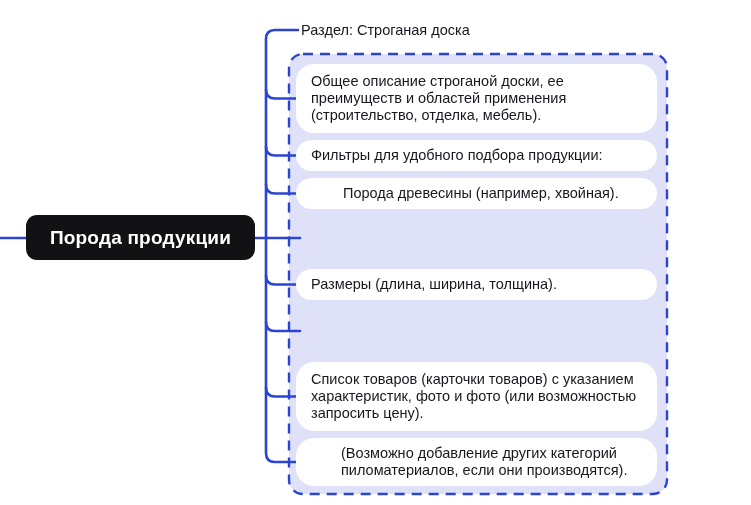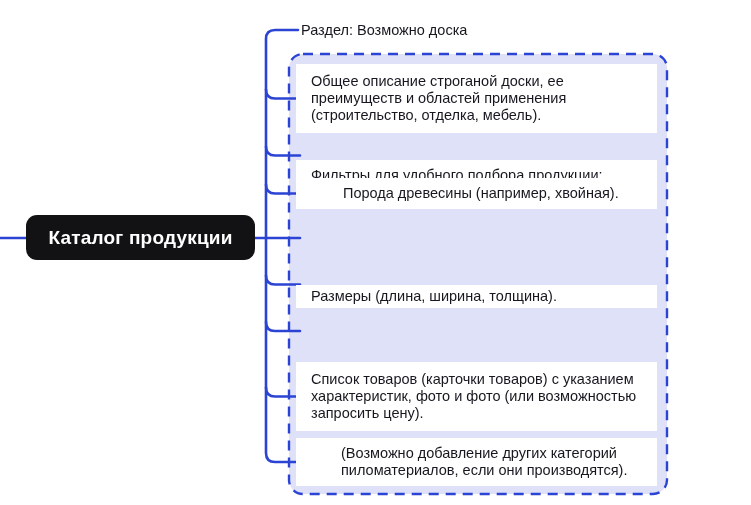--- a/index.html
+++ b/index.html
@@ -99,7 +99,7 @@
   </div>
 
   <div class="section-label">
-    <span>Раздел: Возможно доска</span>
+    <span>Раздел: Строганая доска</span>
   </div>
 
   <div class="item-node item-1">

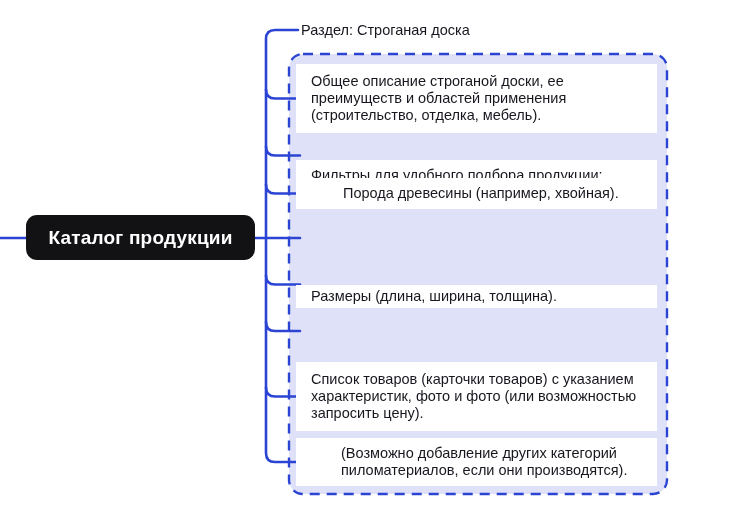--- a/index.html
+++ b/index.html
@@ -53,7 +53,7 @@
     left: 296px;
     width: 361px;
     background: #ffffff;
-    border-radius: 0;
+    border-radius: 18px;
     color: #17171f;
     font-size: 14.5px;
     line-height: 17px;

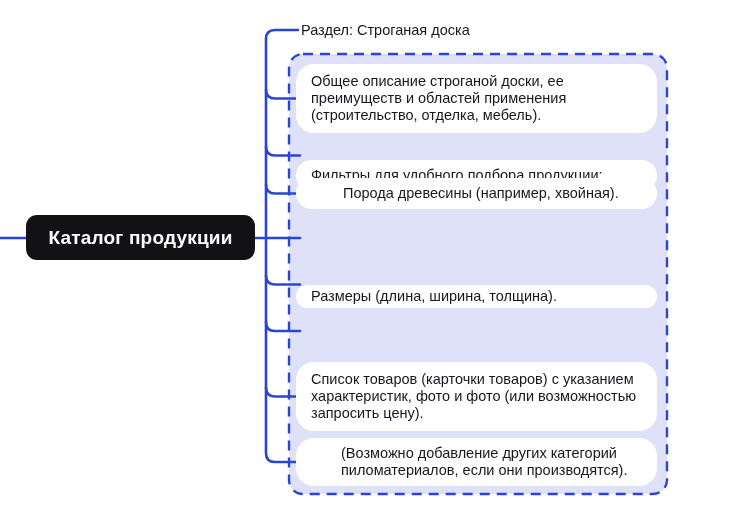--- a/index.html
+++ b/index.html
@@ -63,7 +63,7 @@
     box-sizing: border-box;
   }
   .item-1 { top: 64px;  height: 69px; }
-  .item-2 { top: 140px; height: 31px; margin-top: 20px; }
+  .item-2 { top: 140px; height: 31px; }
   .item-3 { top: 178px; height: 31px; padding-left: 47px; }
   .item-4 { top: 214px; height: 48px; }
   .item-5 { top: 269px; height: 23px; margin-top: 16px; }

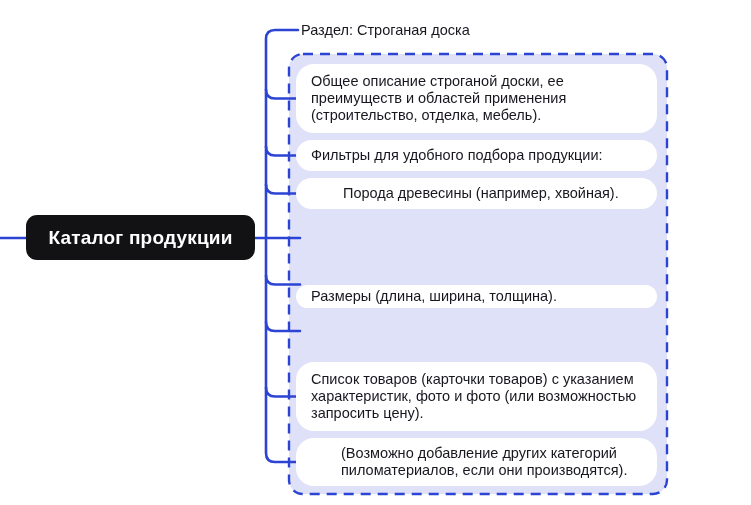--- a/index.html
+++ b/index.html
@@ -95,7 +95,7 @@
   </svg>
 
   <div class="root-node">
-    <span>Каталог продукции</span>
+    <span>Порода продукции</span>
   </div>
 
   <div class="section-label">

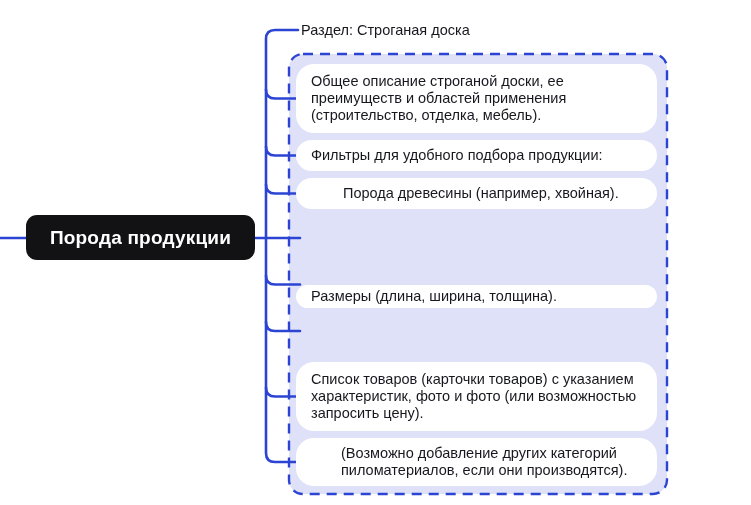--- a/index.html
+++ b/index.html
@@ -66,7 +66,7 @@
   .item-2 { top: 140px; height: 31px; }
   .item-3 { top: 178px; height: 31px; padding-left: 47px; }
   .item-4 { top: 214px; height: 48px; }
-  .item-5 { top: 269px; height: 23px; margin-top: 16px; }
+  .item-5 { top: 269px; height: 31px; }
   .item-6 { top: 307px; height: 48px; }
   .item-7 { top: 362px; height: 69px; }
   .item-8 { top: 438px; height: 48px; padding-left: 45px; }

